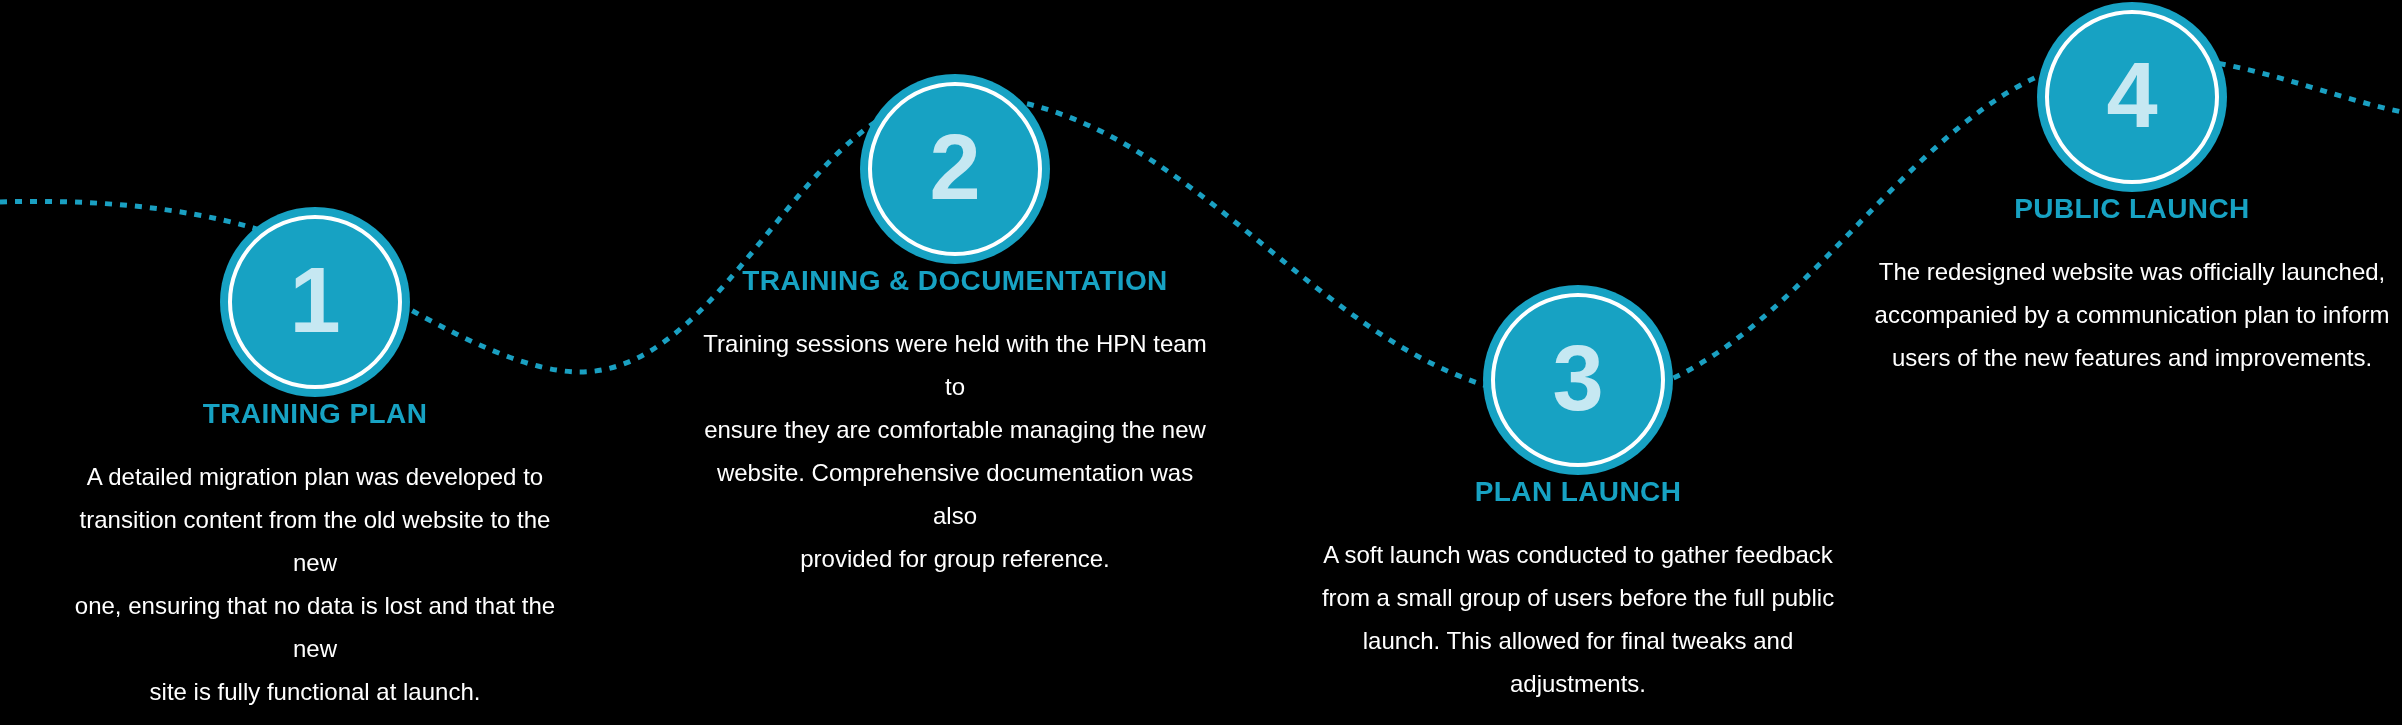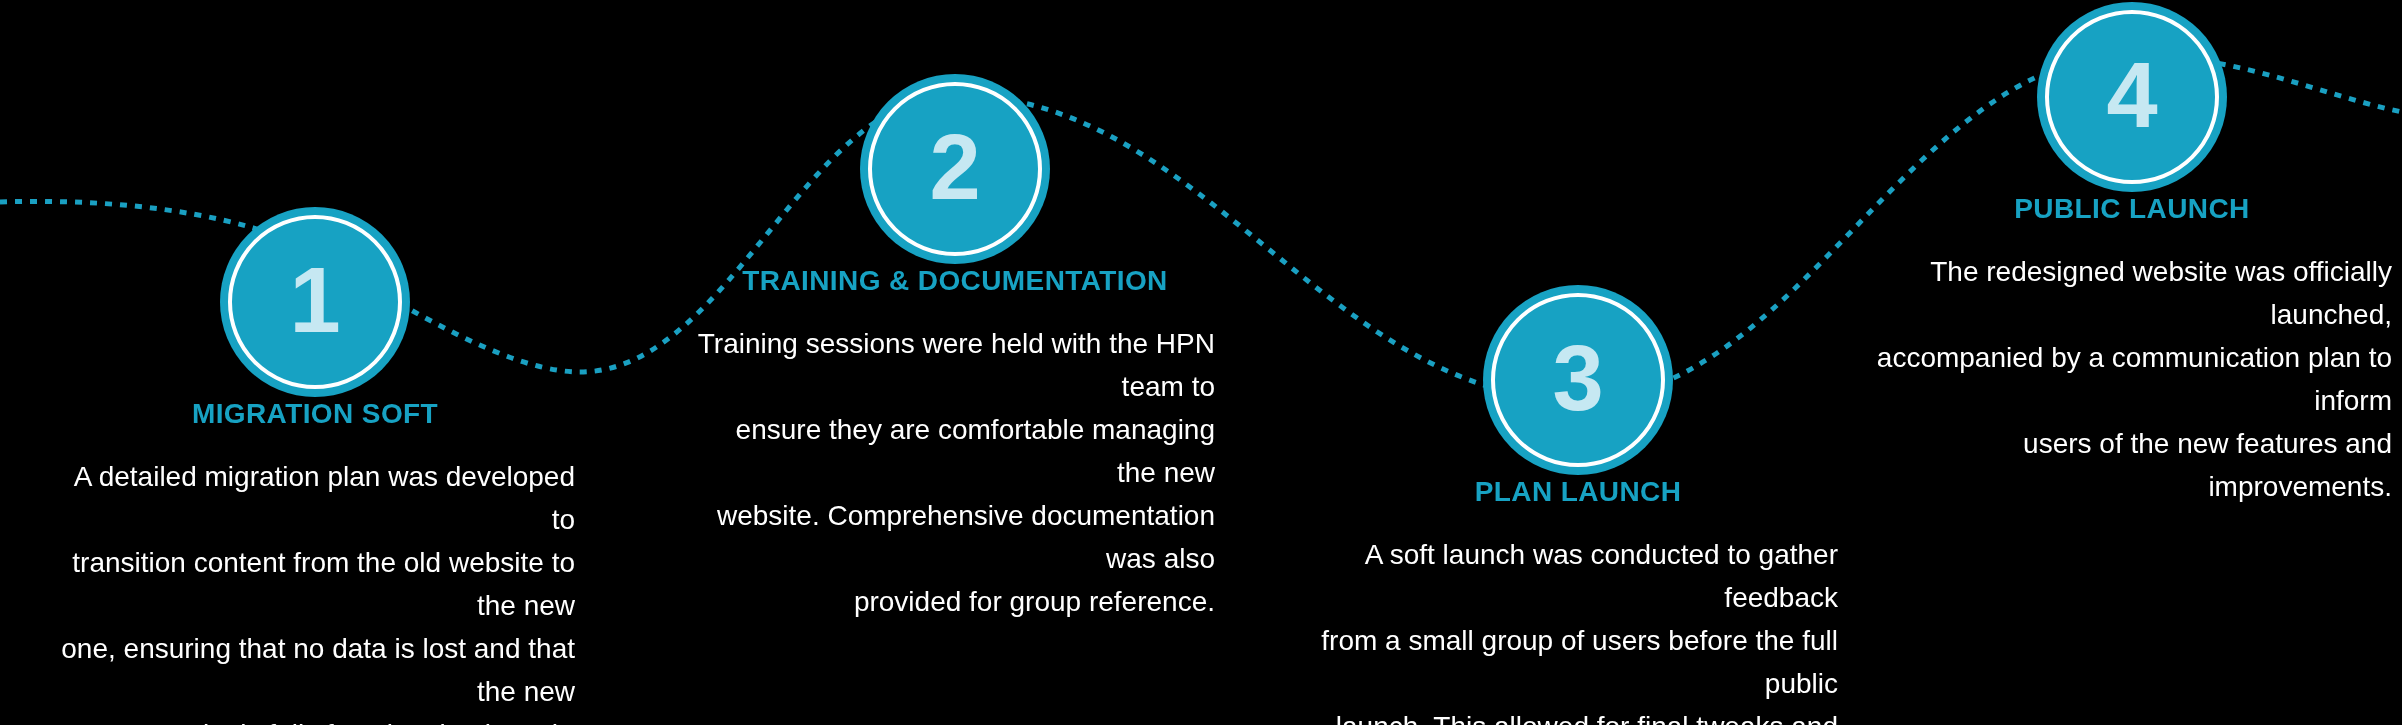--- a/index.html
+++ b/index.html
@@ -81,9 +81,9 @@
   .desc {
     margin-top: 24px;
     color: var(--description);
-    font-size: 28px;
+    font-size: 24px;
     line-height: 43px;
-    text-align: right;
+    text-align: center;
     white-space: pre-line;
     width: 100%;
   }

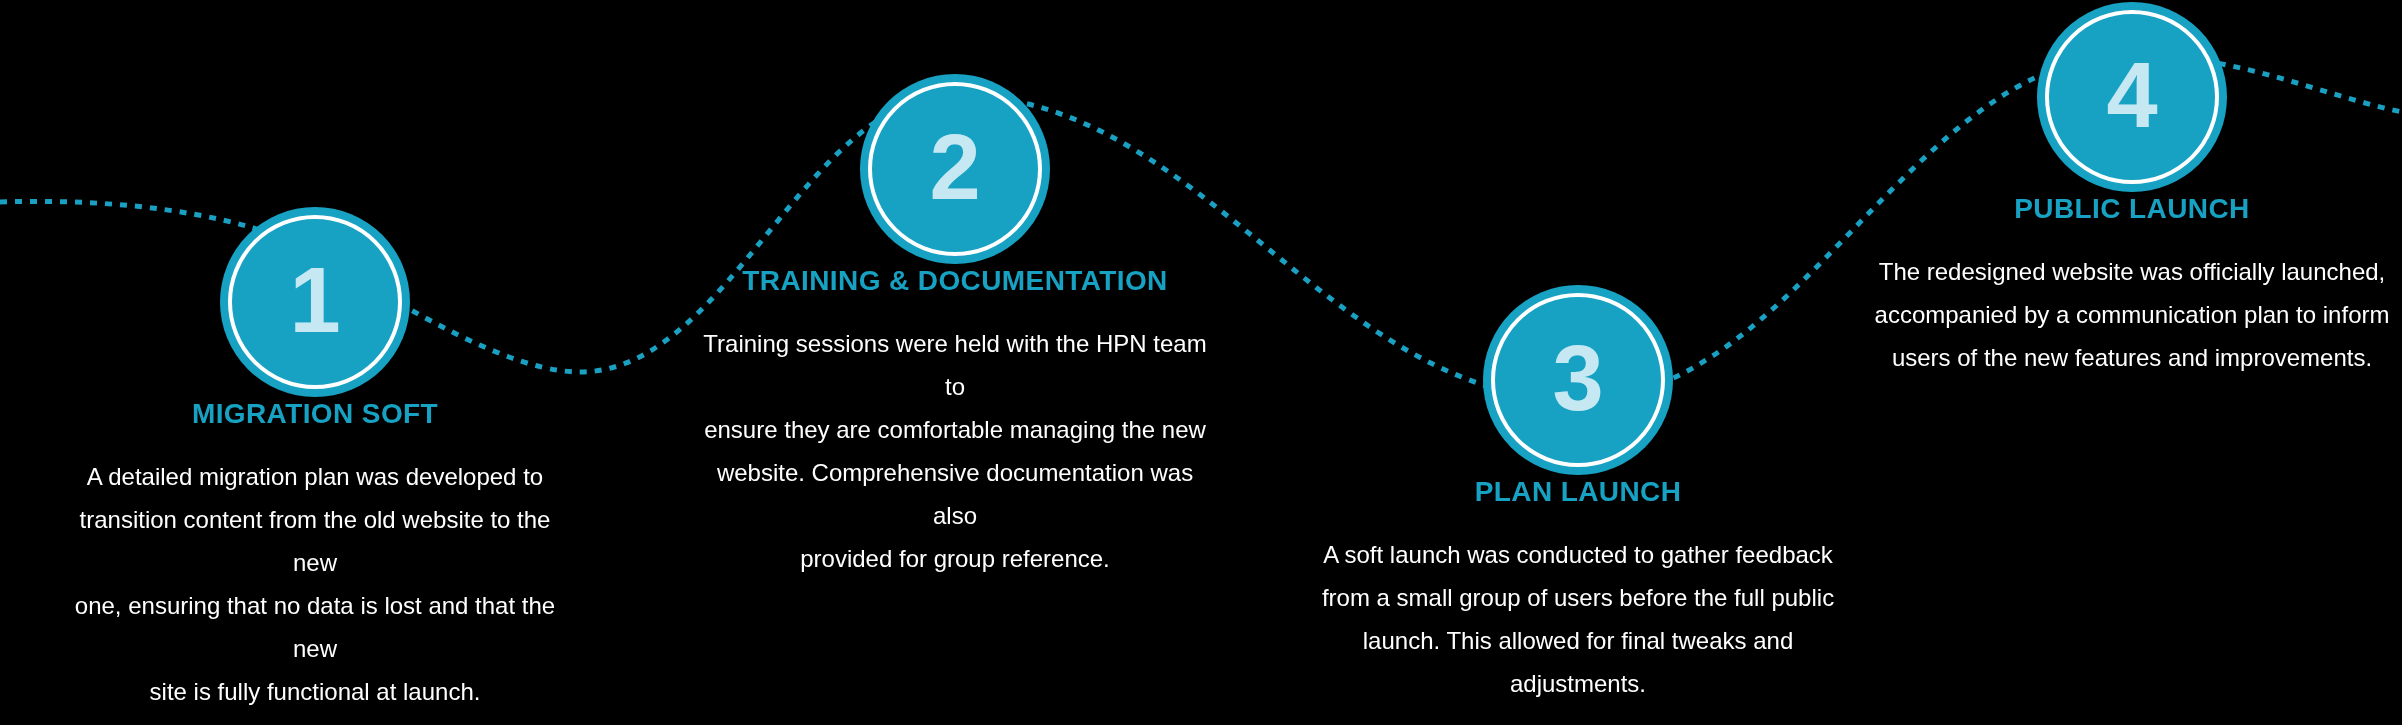--- a/index.html
+++ b/index.html
@@ -107,7 +107,7 @@
     <div class="circle">
       <span class="num">1</span>
     </div>
-    <div class="title">MIGRATION SOFT</div>
+    <div class="title">TRAINING PLAN</div>
     <div class="desc">A detailed migration plan was developed to
 transition content from the old website to the new
 one, ensuring that no data is lost and that the new

